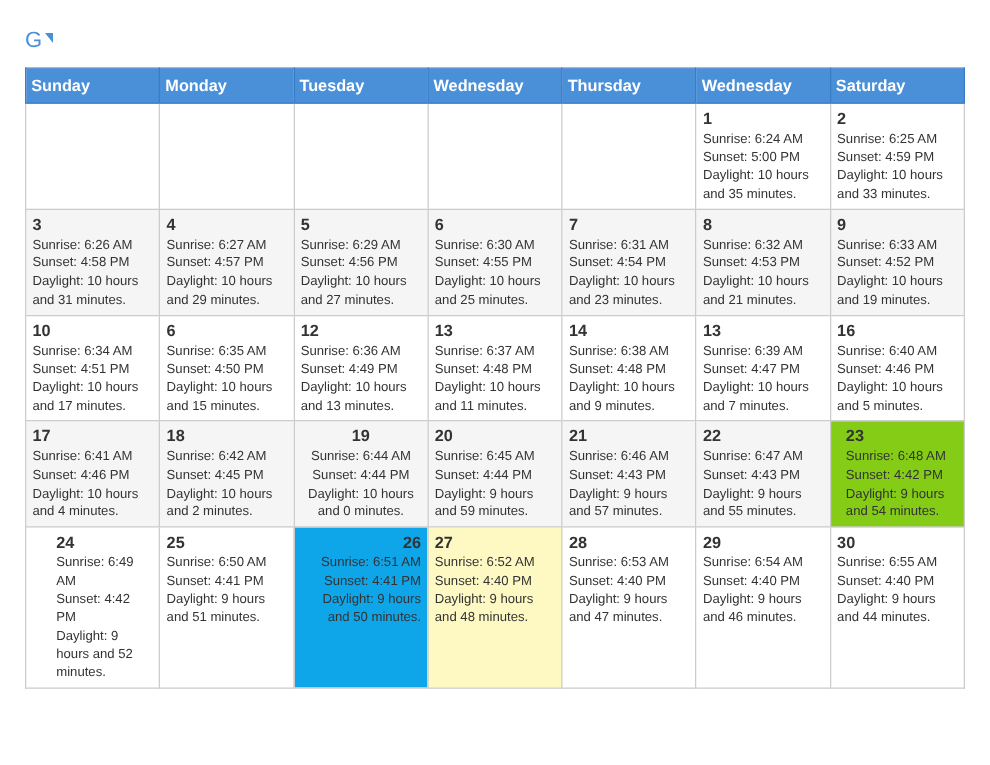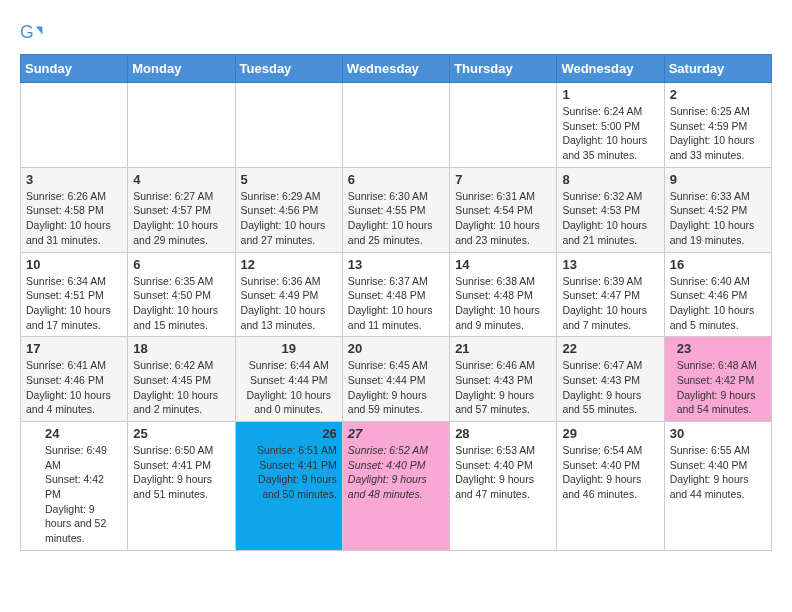--- a/index.html
+++ b/index.html
@@ -234,7 +234,7 @@
             <span class="day-number">22</span>
             <div class="day-info">Sunrise: 6:47 AM<br>Sunset: 4:43 PM<br>Daylight: 9 hours and 55 minutes.</div>
           </td>
-          <td style="background: #f9a8d4; padding-left: 12px;">
+          <td style="background: #84cc16; padding-left: 12px;">
             <span class="day-number">23</span>
             <div class="day-info">Sunrise: 6:48 AM<br>Sunset: 4:42 PM<br>Daylight: 9 hours and 54 minutes.</div>
           </td>

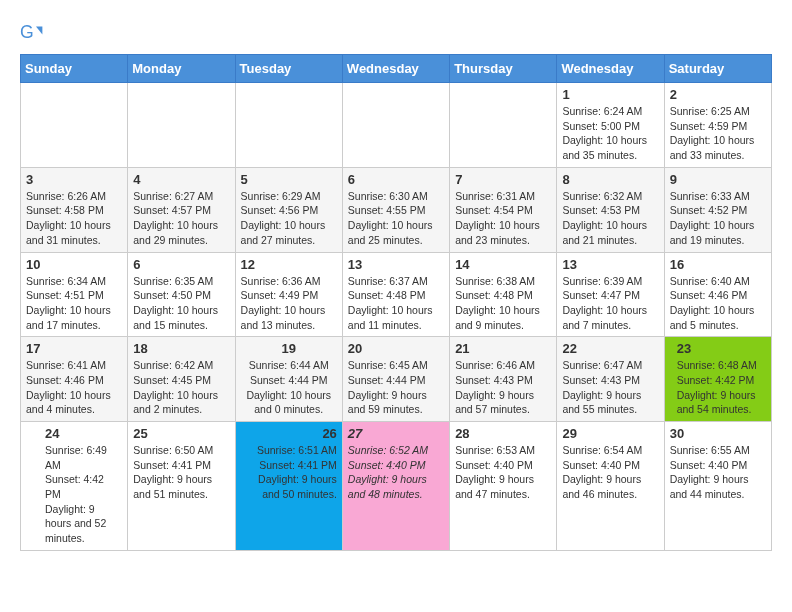--- a/index.html
+++ b/index.html
@@ -252,7 +252,7 @@
             <span class="day-number">26</span>
             <div class="day-info">Sunrise: 6:51 AM<br>Sunset: 4:41 PM<br>Daylight: 9 hours and 50 minutes.</div>
           </td>
-          <td style="background: #f9a8d4; font-style: italic;">
+          <td style="background: #fef9c3;">
             <span class="day-number">27</span>
             <div class="day-info">Sunrise: 6:52 AM<br>Sunset: 4:40 PM<br>Daylight: 9 hours and 48 minutes.</div>
           </td>

